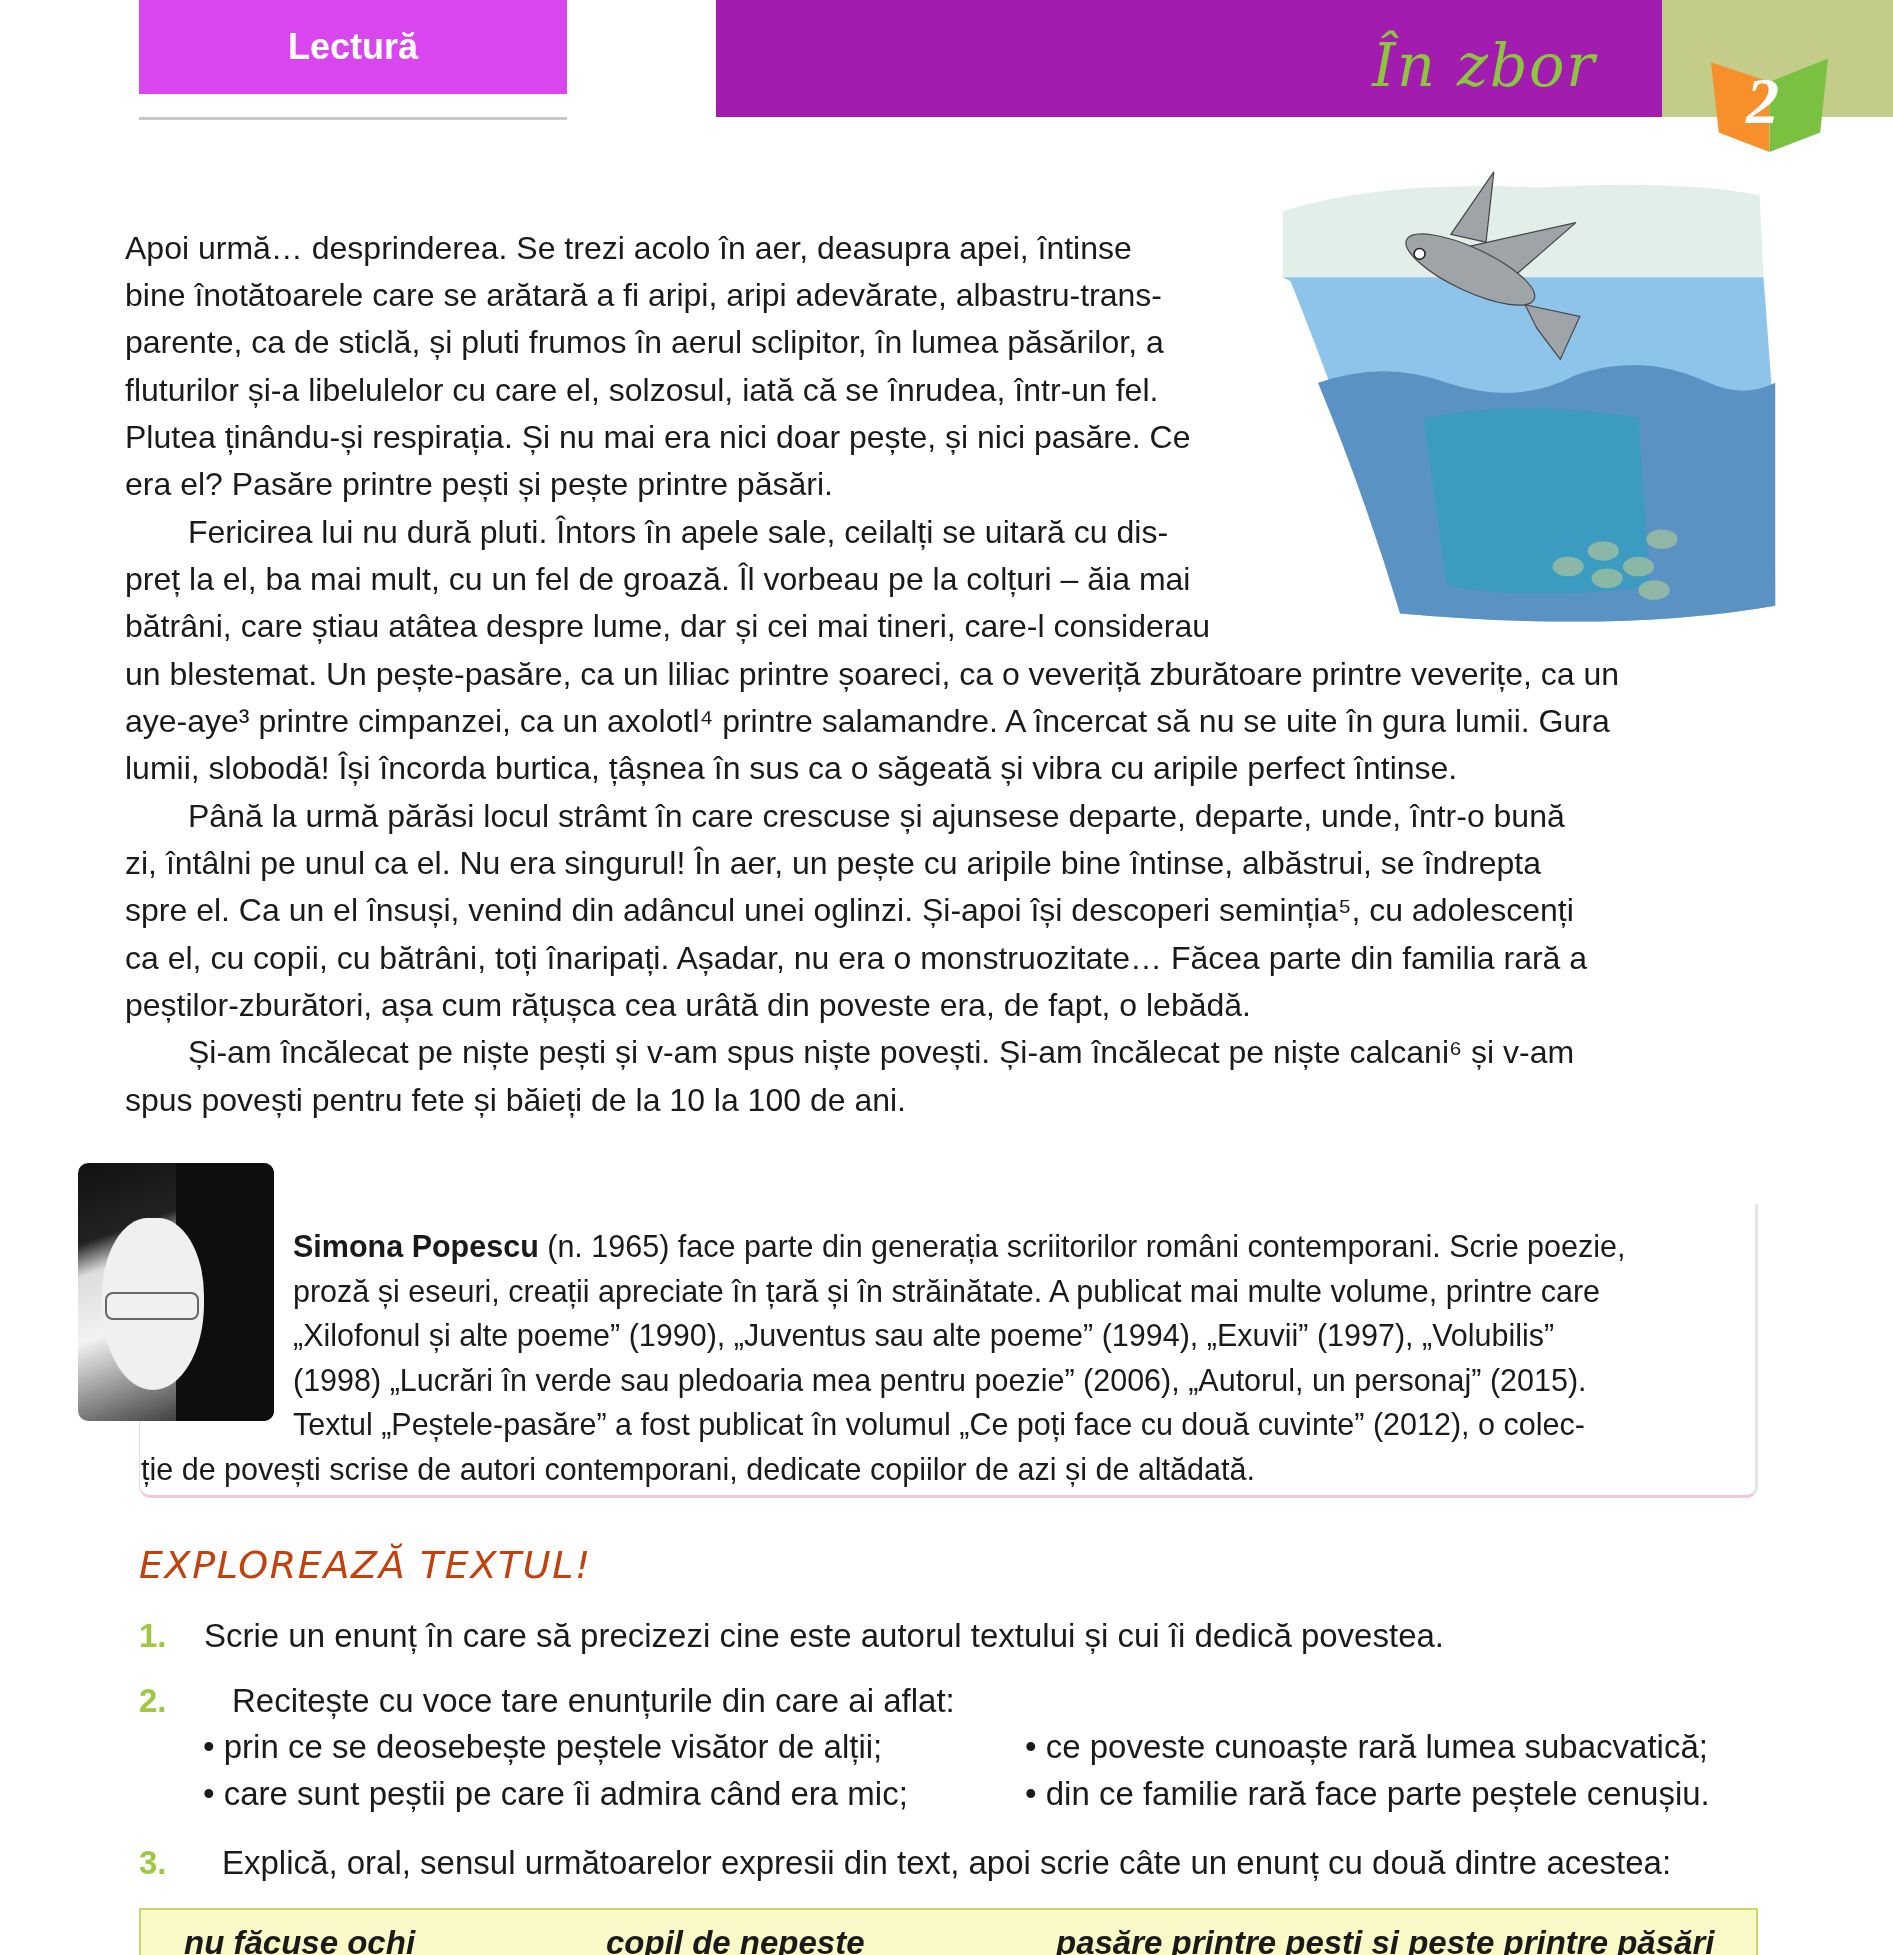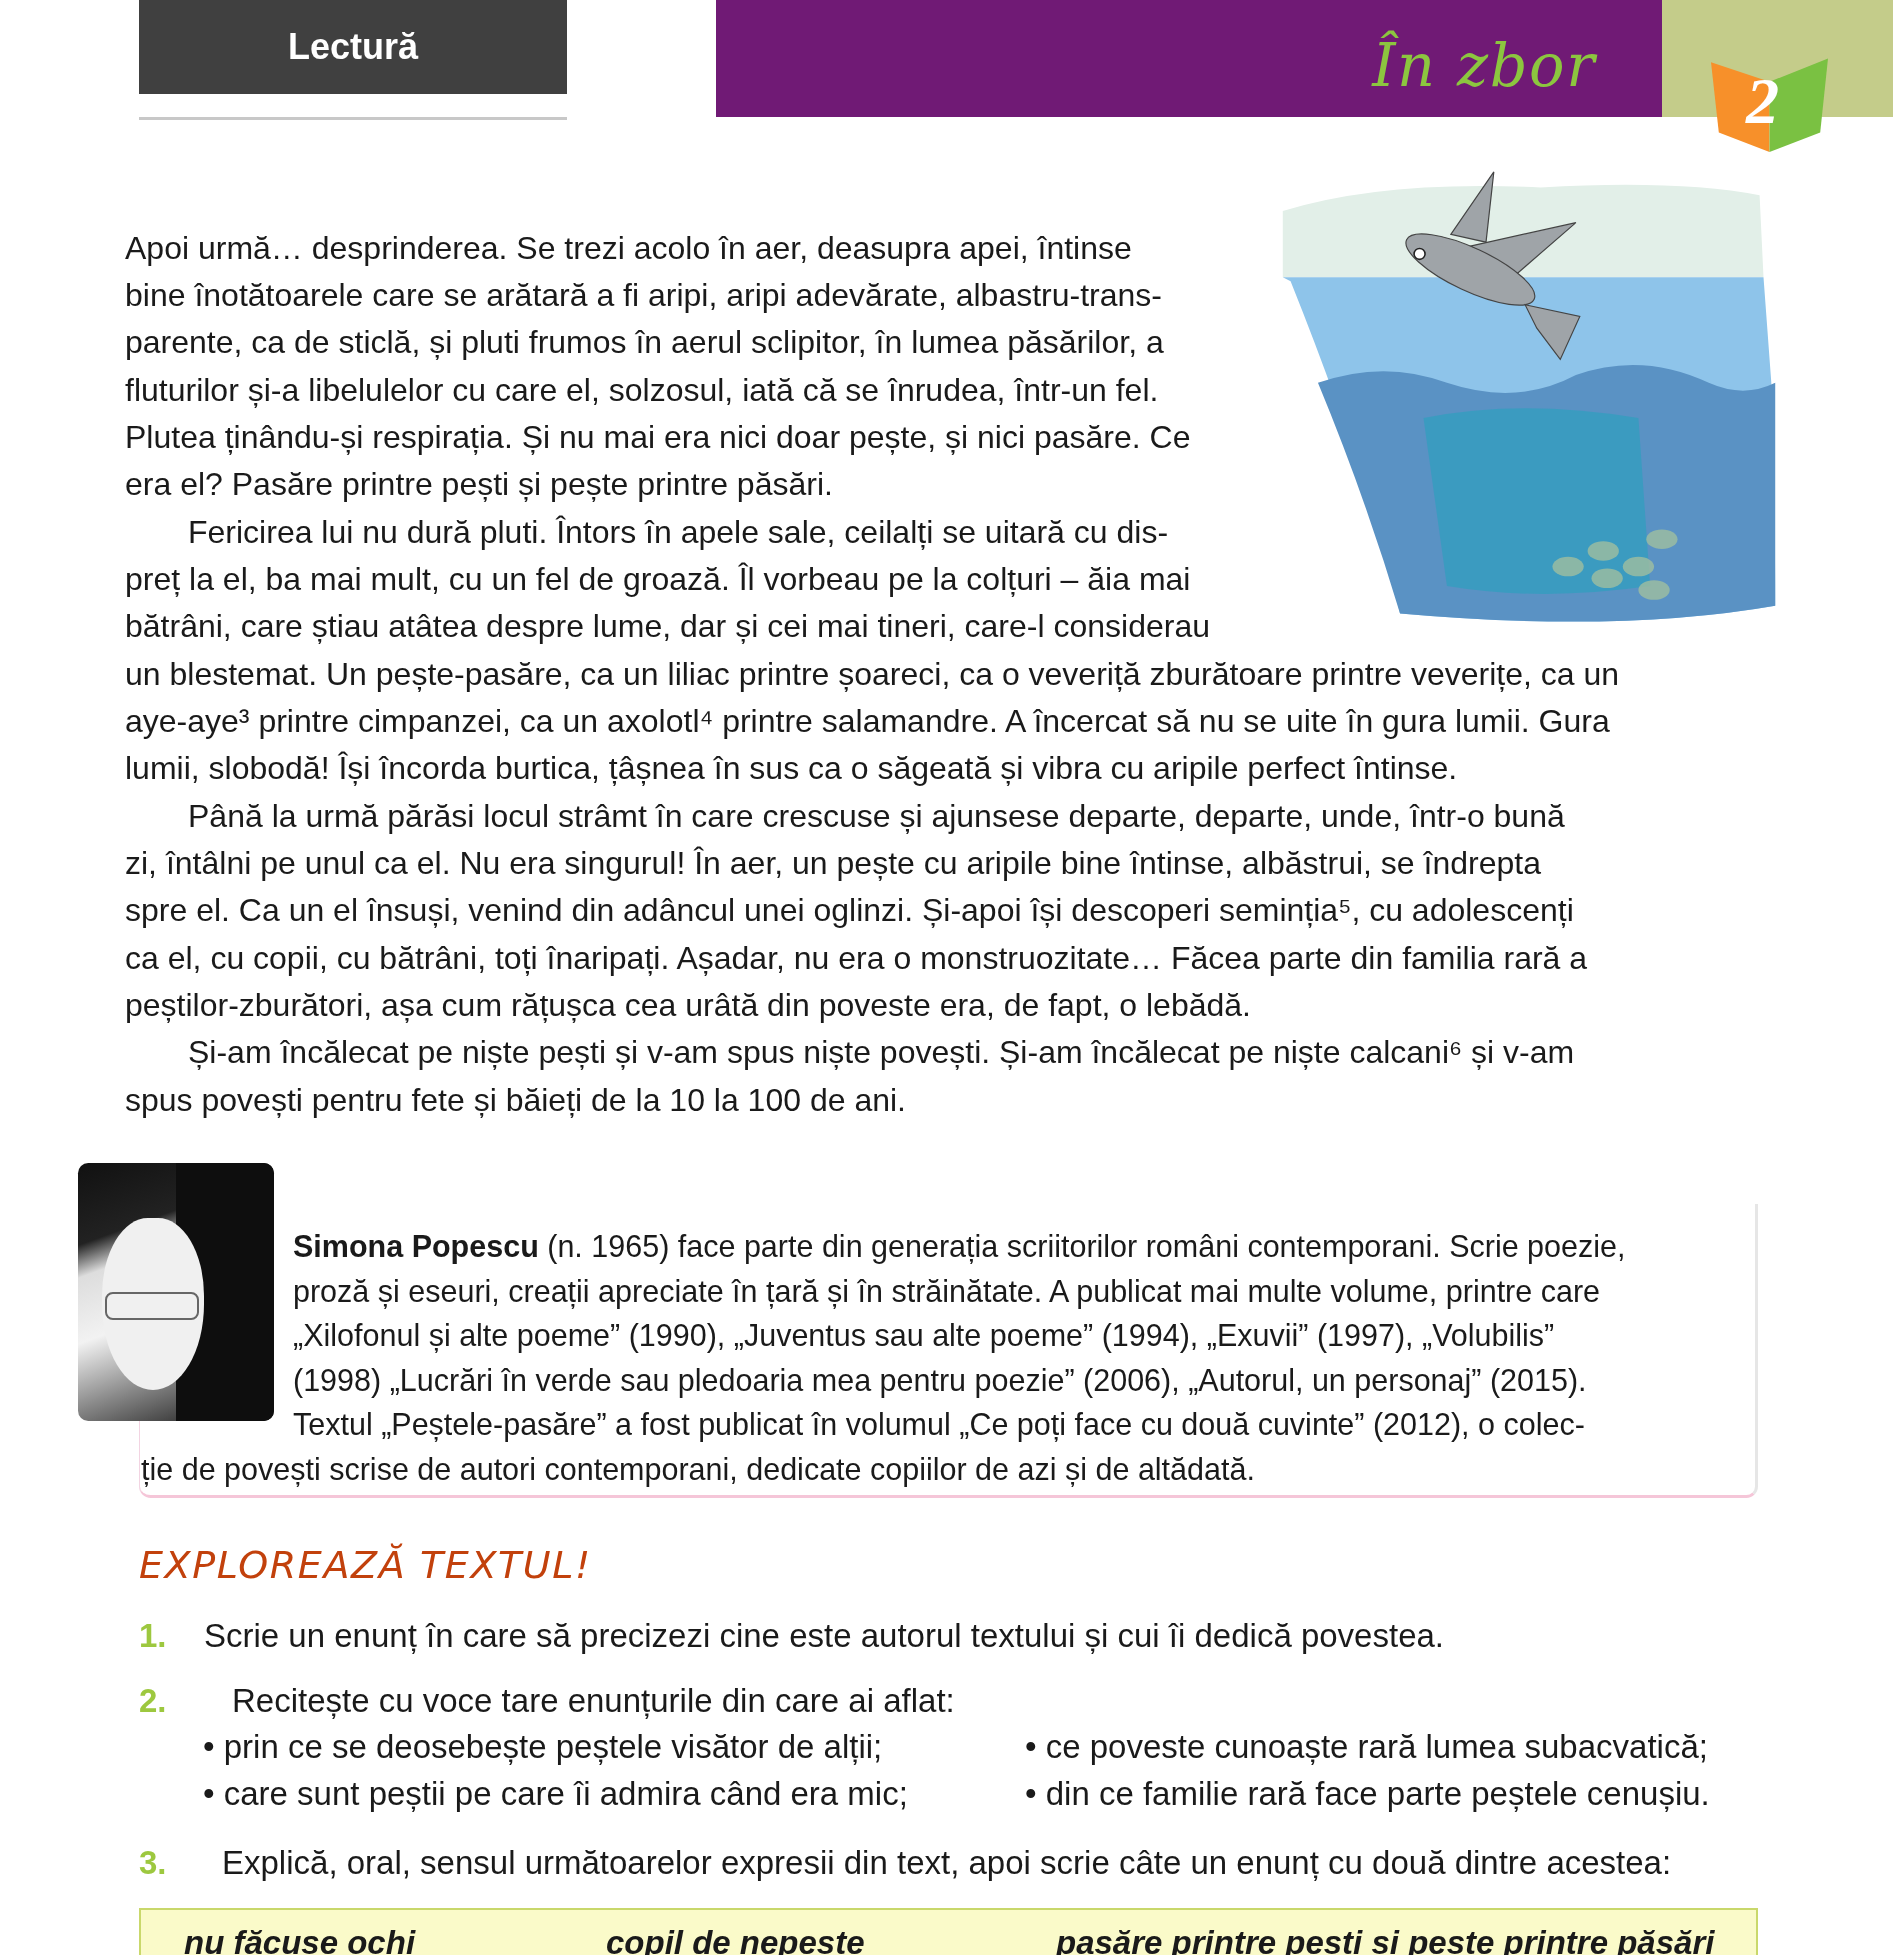--- a/index.html
+++ b/index.html
@@ -4,7 +4,7 @@
 <style>
   html,body{margin:0;padding:0;background:#fff;}
   body{width:1894px;height:2402px;position:relative;overflow:hidden;font-family:"Liberation Sans",sans-serif;color:#1a1a1a;}
-  .hdr-left{position:absolute;left:139px;top:0;width:428px;height:94px;background:#404040;display:flex;align-items:center;justify-content:center;}
+  .hdr-left{position:absolute;left:139px;top:0;width:428px;height:94px;background:#d946ef;display:flex;align-items:center;justify-content:center;}
   .hdr-left span{color:#fff;font-weight:bold;font-size:36px;}
   .hdr-left-shadow{position:absolute;left:139px;top:117px;width:428px;height:3.1px;background:#c8c8c8;}
   .hdr-mid{position:absolute;left:716px;top:0;width:946px;height:117px;background:#701a75;}

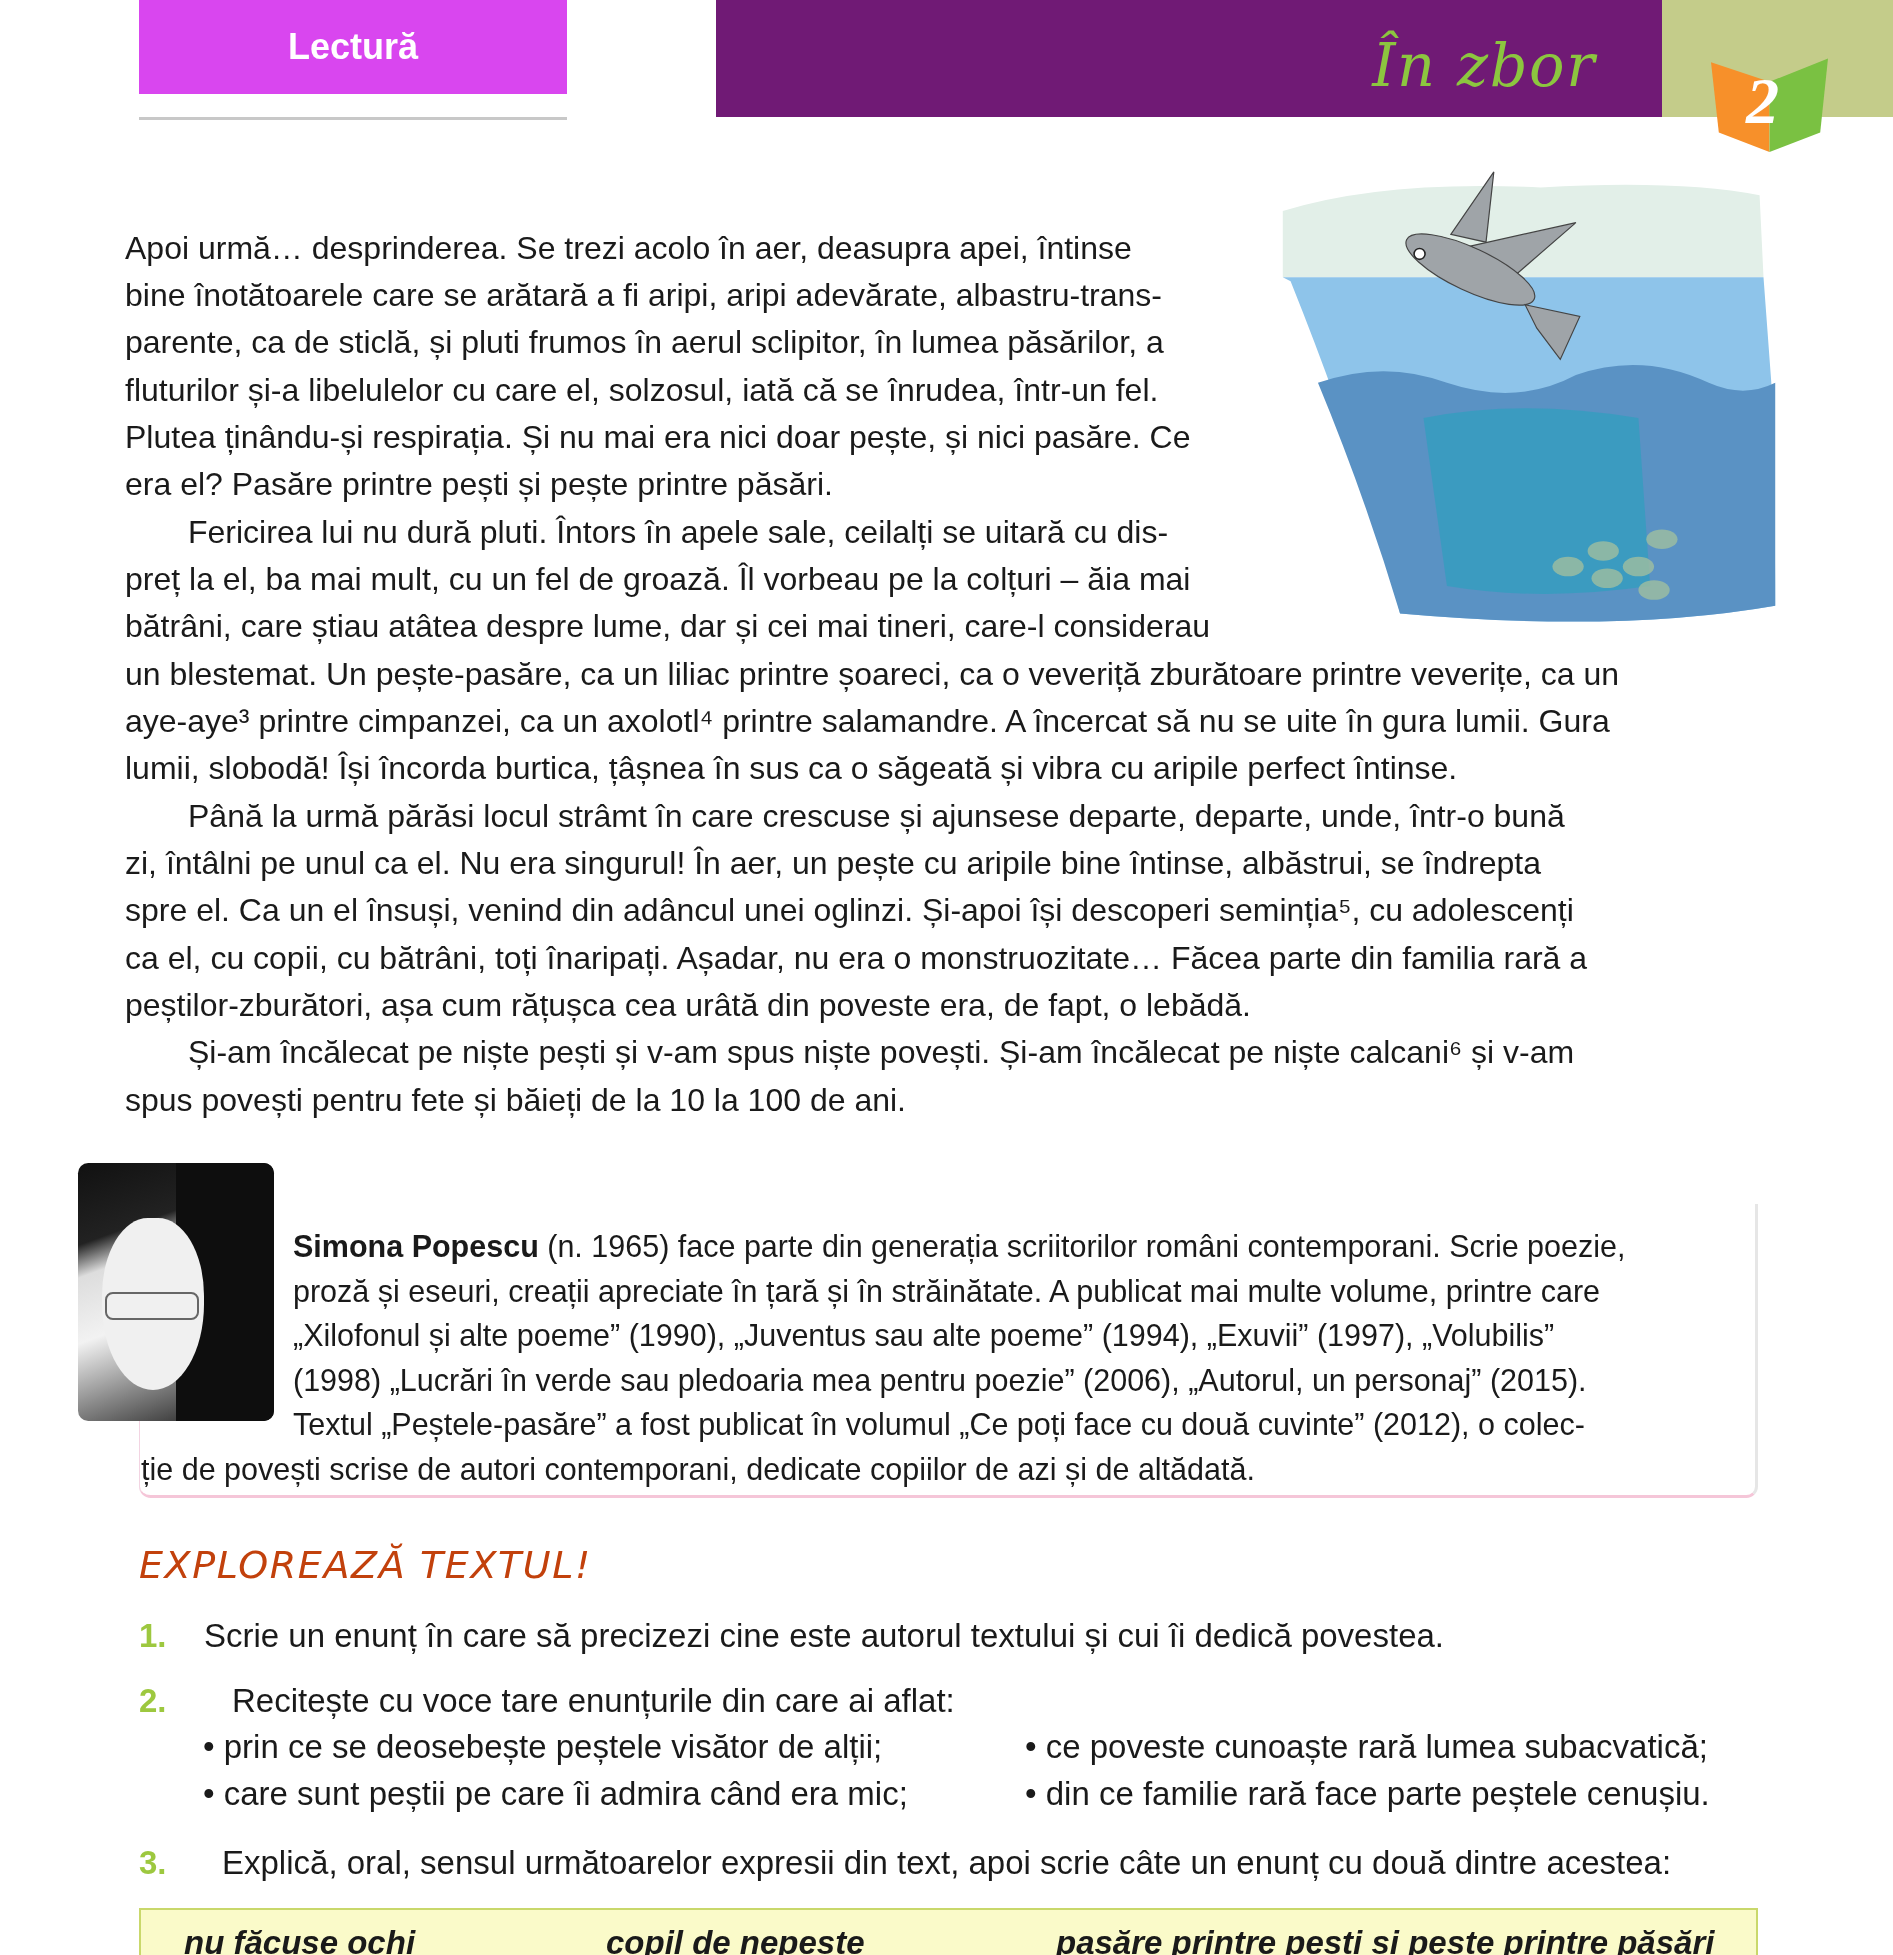--- a/index.html
+++ b/index.html
@@ -7,7 +7,7 @@
   .hdr-left{position:absolute;left:139px;top:0;width:428px;height:94px;background:#d946ef;display:flex;align-items:center;justify-content:center;}
   .hdr-left span{color:#fff;font-weight:bold;font-size:36px;}
   .hdr-left-shadow{position:absolute;left:139px;top:117px;width:428px;height:3.1px;background:#c8c8c8;}
-  .hdr-mid{position:absolute;left:716px;top:0;width:946px;height:117px;background:#701a75;}
+  .hdr-mid{position:absolute;left:716px;top:0;width:946px;height:117px;background:#a21caf;}
   .hdr-mid span{position:absolute;right:66px;top:31px;font-family:"DejaVu Serif",serif;font-style:italic;color:#8cc63f;font-size:59px;letter-spacing:1.6px;}
   .hdr-right{position:absolute;left:1662px;top:0;width:232px;height:117px;background:#c4cc8a;}
   .chap-badge{position:absolute;left:1703px;top:35px;width:133px;height:117px;}

